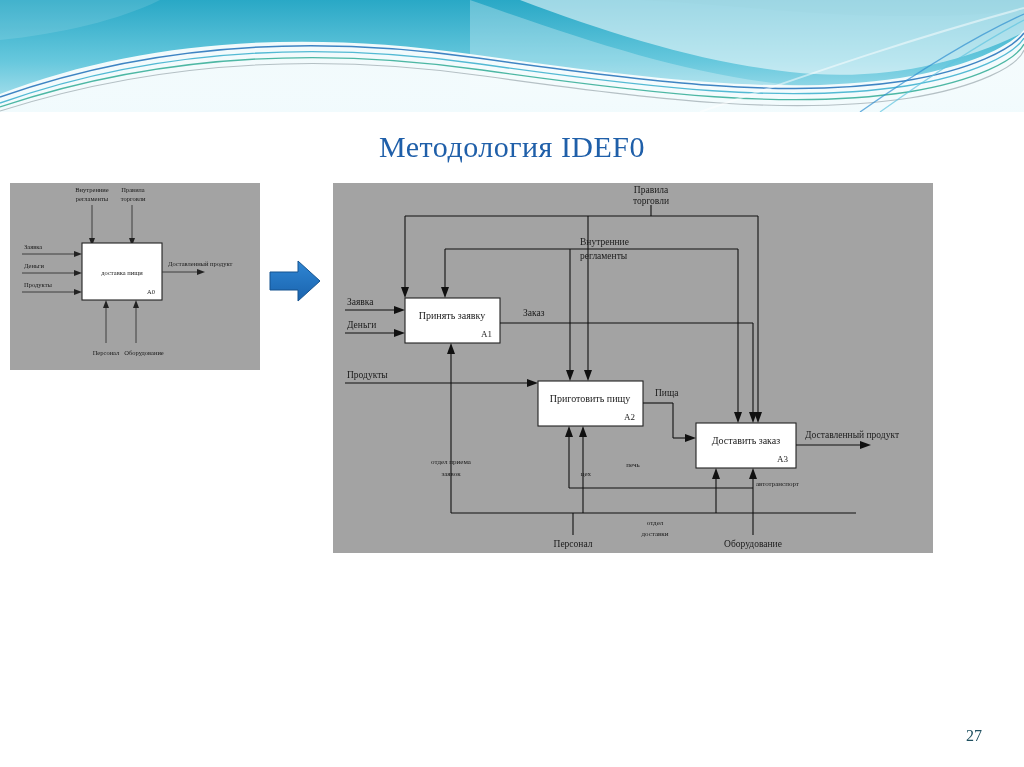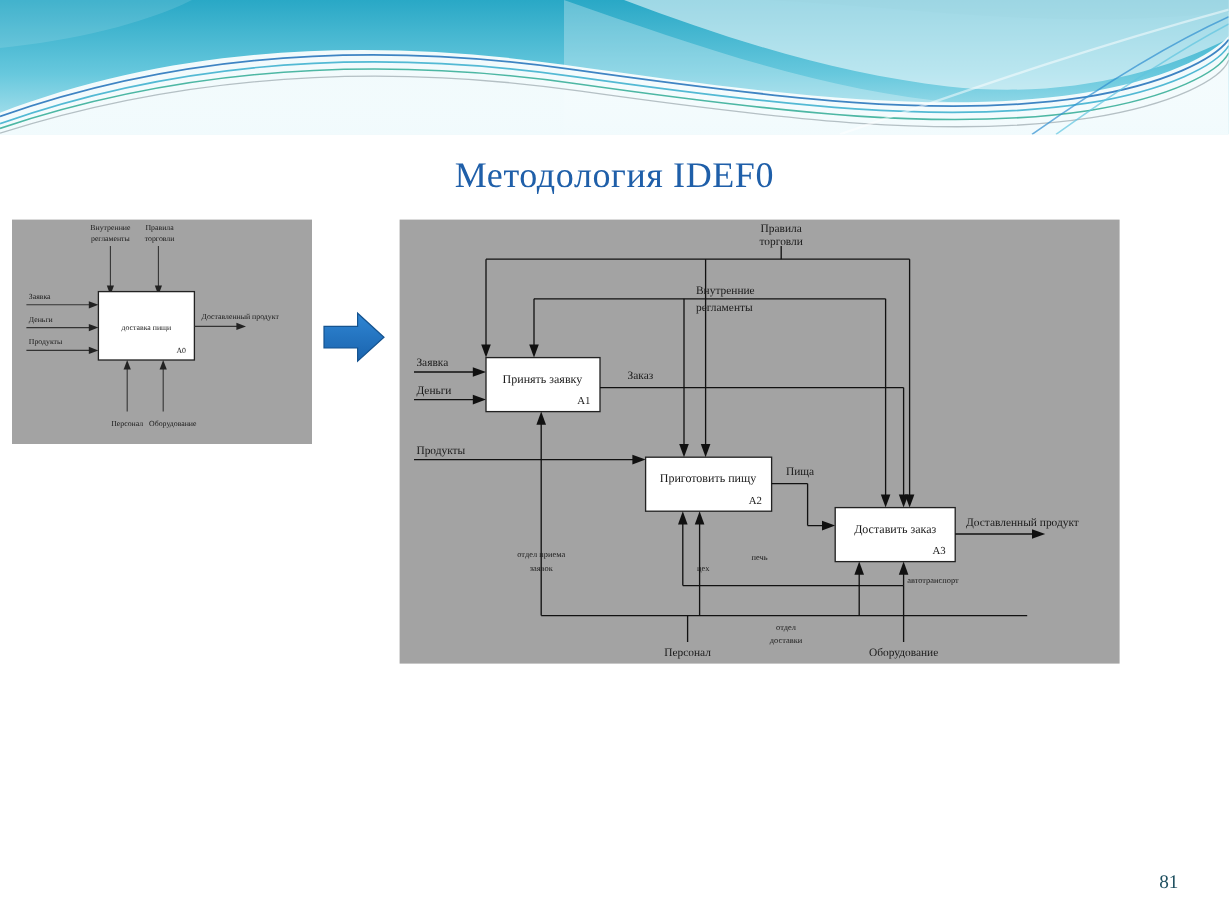--- a/index.html
+++ b/index.html
@@ -314,7 +314,7 @@
     </svg>
   </div>
 
-  <div class="page-number">81</div>
+  <div class="page-number">27</div>
 
 </div>
 

